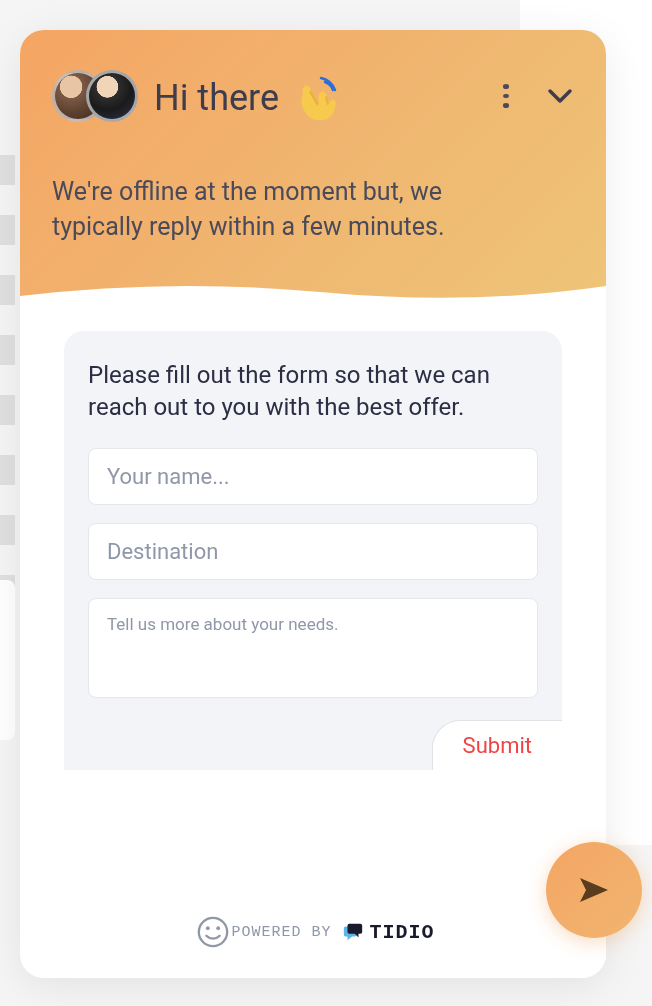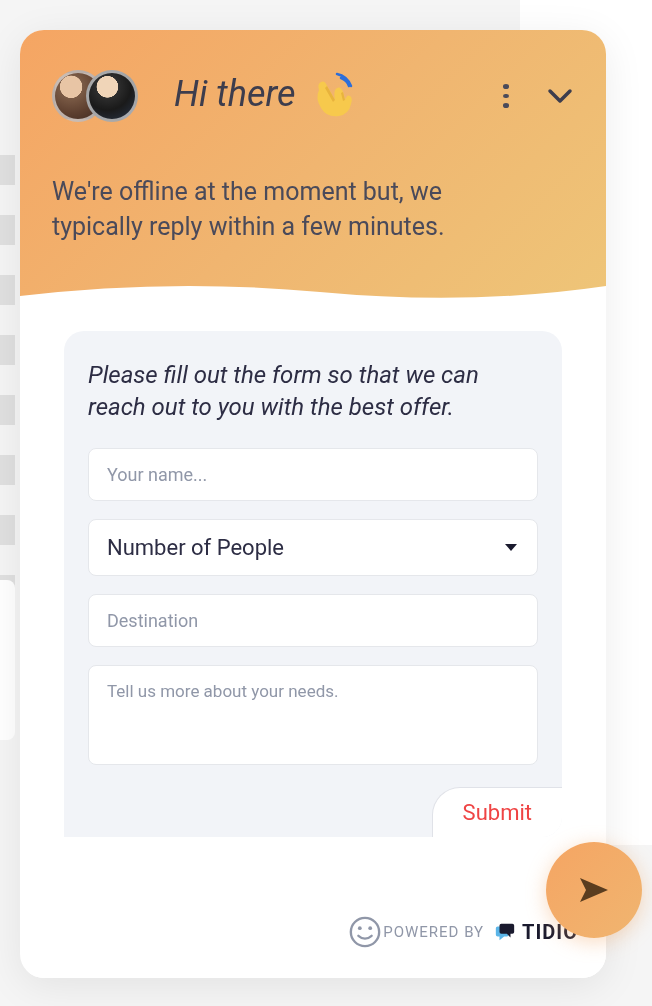--- a/index.html
+++ b/index.html
@@ -77,9 +77,8 @@
     }
     .header-left {
       display: flex;
-      align-items: flex-start;
-      gap: 36px;
-      font-style: italic;
+      align-items: flex-end;
+      gap: 16px;
     }
     .avatars {
       display: flex;

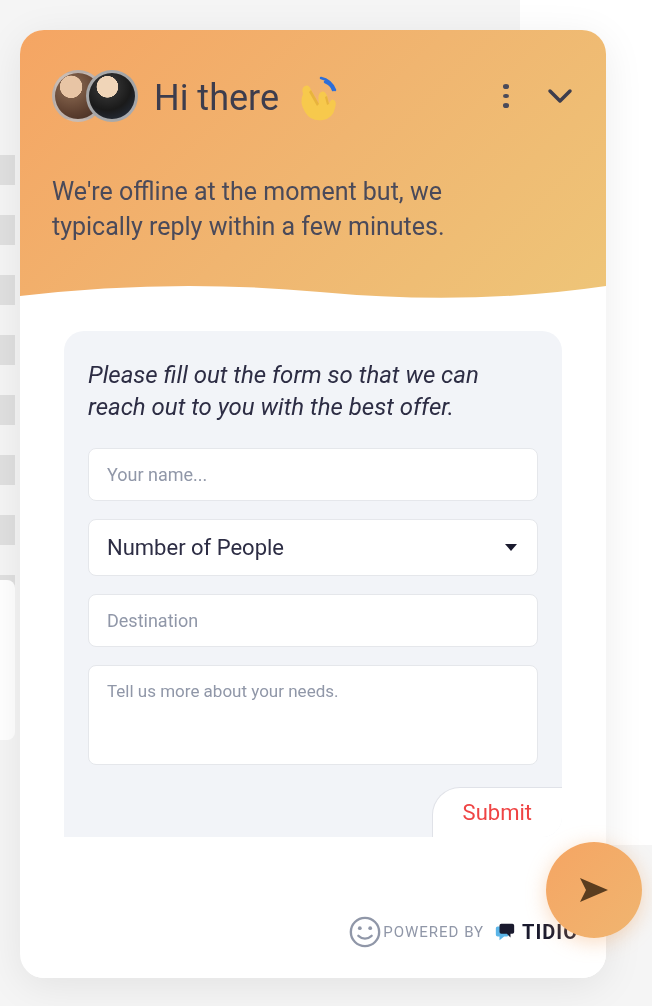--- a/index.html
+++ b/index.html
@@ -175,7 +175,6 @@
       color: #2d2d44;
       line-height: 1.35;
       margin-bottom: 24px;
-      font-style: italic;
     }
     .form-field {
       width: 100%;

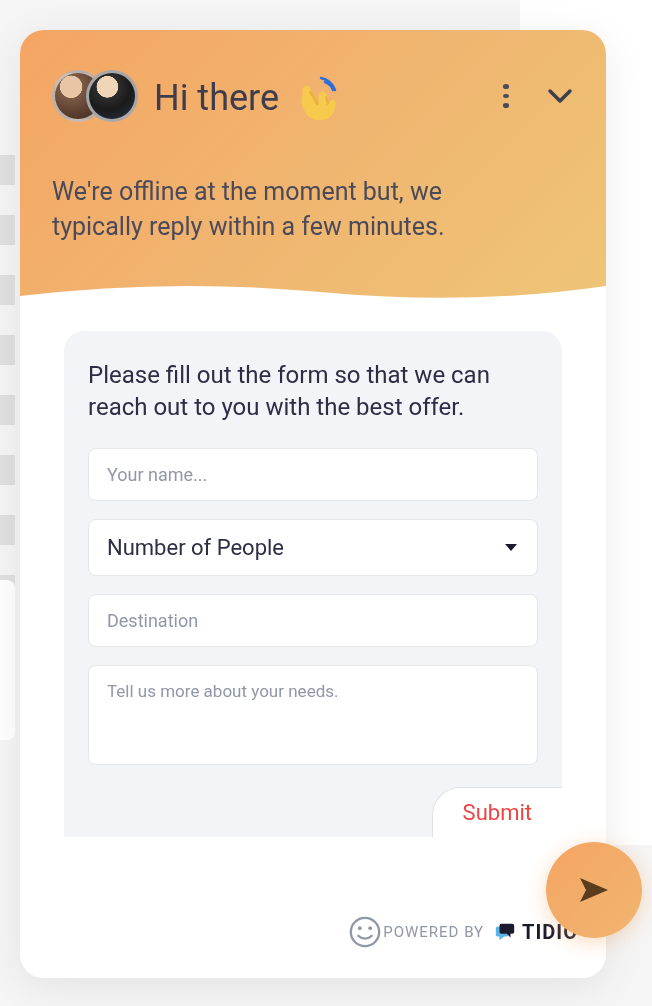--- a/index.html
+++ b/index.html
@@ -182,7 +182,7 @@
       border: 1px solid #e5e7eb;
       border-radius: 8px;
       padding: 15px 18px;
-      font-size: 18px;
+      font-size: 22px;
       color: #2d2d44;
       margin-bottom: 18px;
       font-family: inherit;

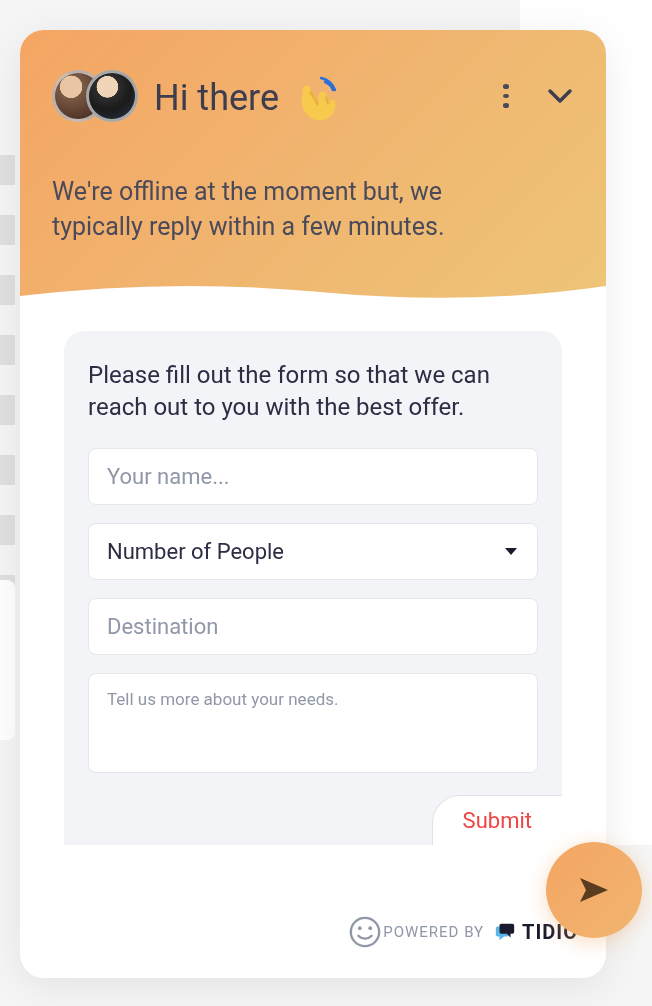--- a/index.html
+++ b/index.html
@@ -345,14 +345,6 @@
 
       <input type="text" class="form-field" placeholder="Your name..." style="">
 
-      <div class="select-wrapper">
-        <button class="select-field">
-          <span>Number of People</span>
-          <svg viewBox="0 0 16 16" width="16" height="16">
-            <path d="M2 5 L8 12 L14 5 Z" fill="#1a1a2e"></path>
-          </svg>
-        </button>
-      </div>
 
       <input type="text" class="form-field" placeholder="Destination" style="">
 

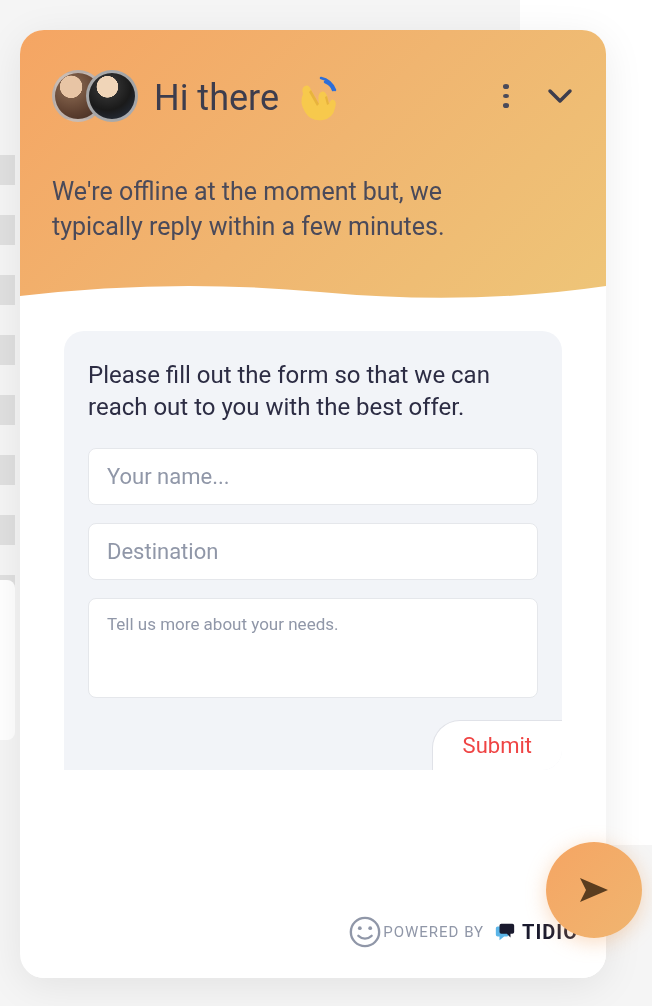--- a/index.html
+++ b/index.html
@@ -245,13 +245,14 @@
     .chat-footer {
       position: absolute;
       bottom: 0;
-      left: 8px;
+      left: 2px;
       width: 100%;
       padding: 24px 36px 28px 36px;
       display: flex;
       align-items: center;
-      justify-content: flex-end;
-      background: #fff;
+      justify-content: center;
+      background: #fff;
+      font-family: Liberation Mono, monospace;
     }
     .emoji-btn {
       width: 36px;

